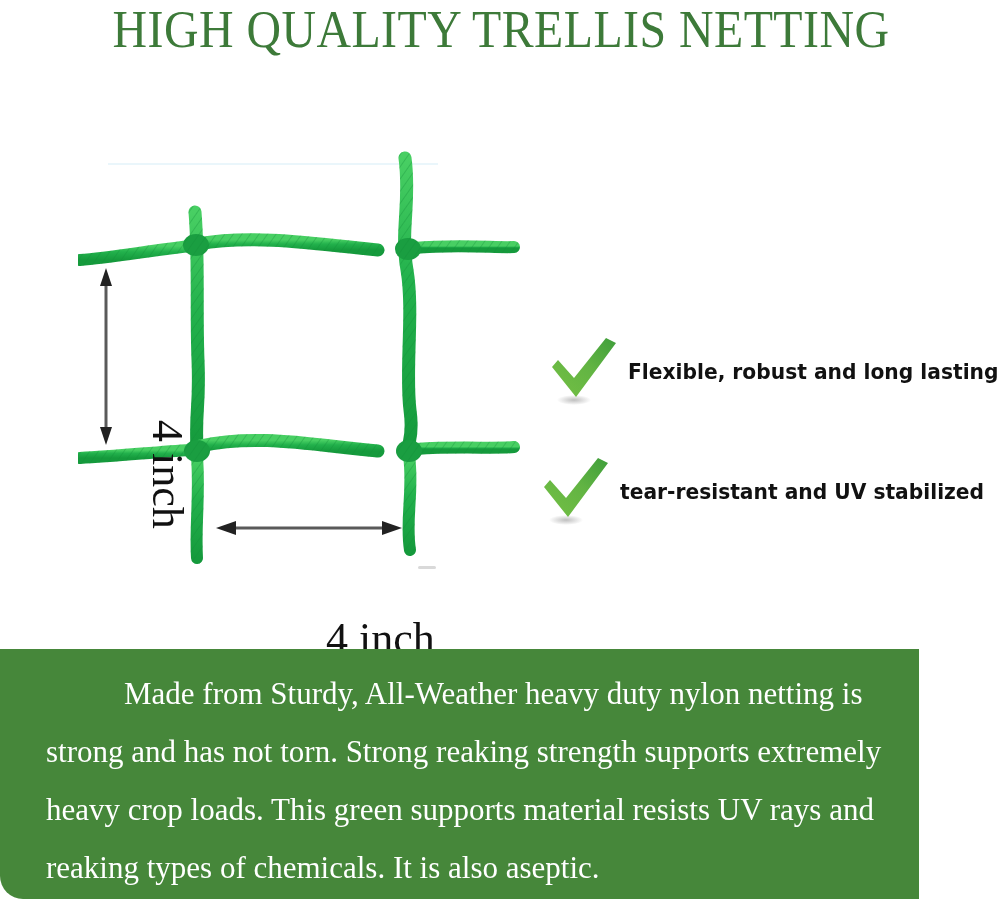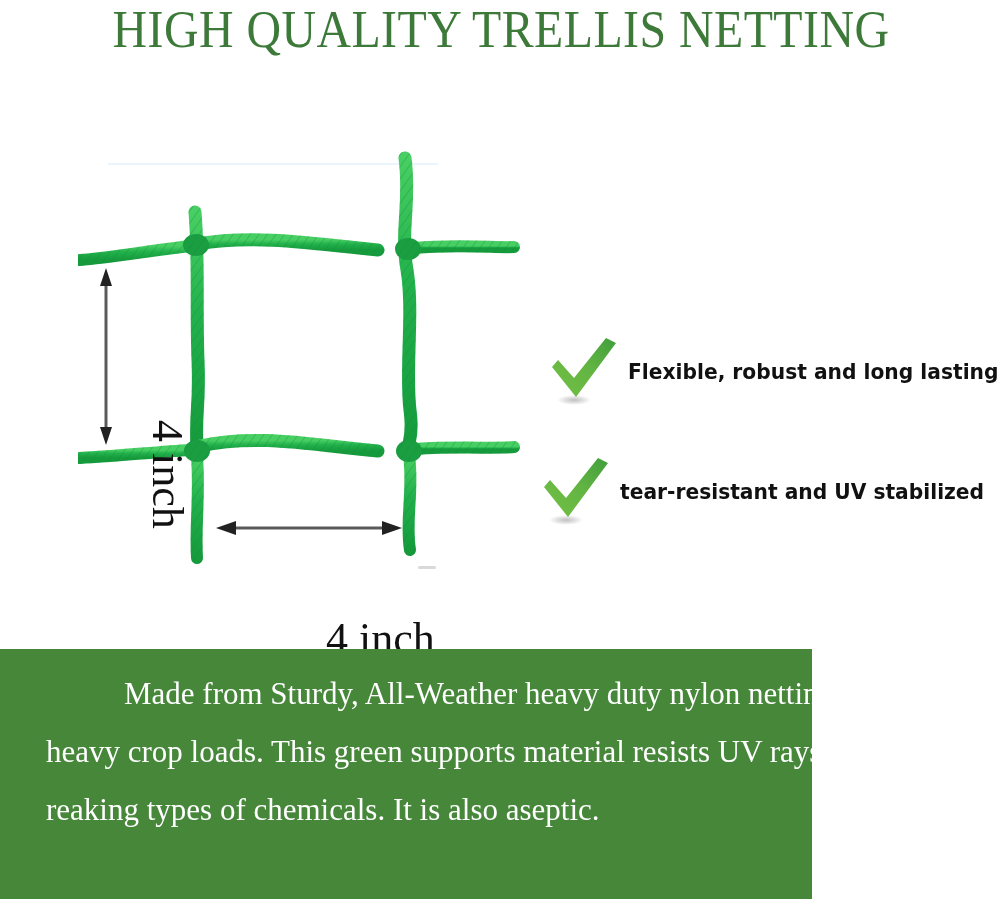--- a/index.html
+++ b/index.html
@@ -16,6 +16,7 @@
     height: 899px;
     background: #ffffff;
     overflow: hidden;
+    border-radius: 23px;
   }
 
   

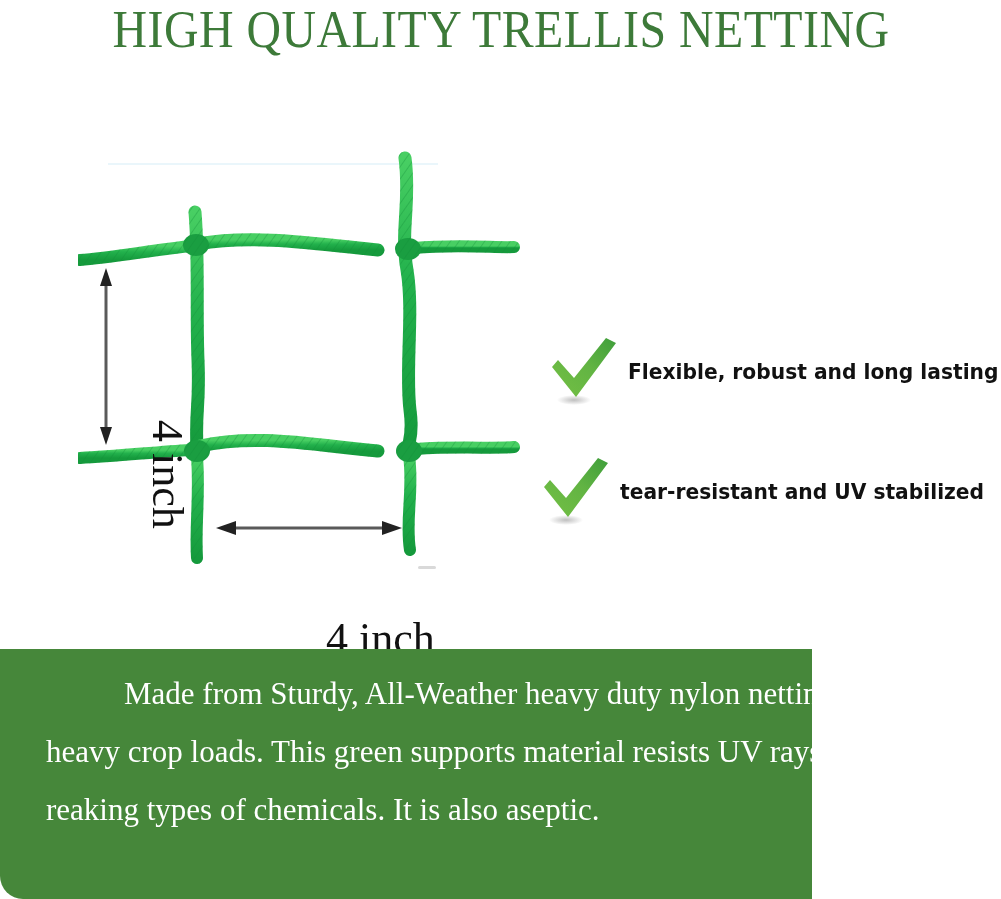--- a/index.html
+++ b/index.html
@@ -130,7 +130,7 @@
     position: absolute;
     left: 0;
     top: 649px;
-    width: 812px;
+    width: 919px;
     height: 250px;
     background: #46873a;
   }

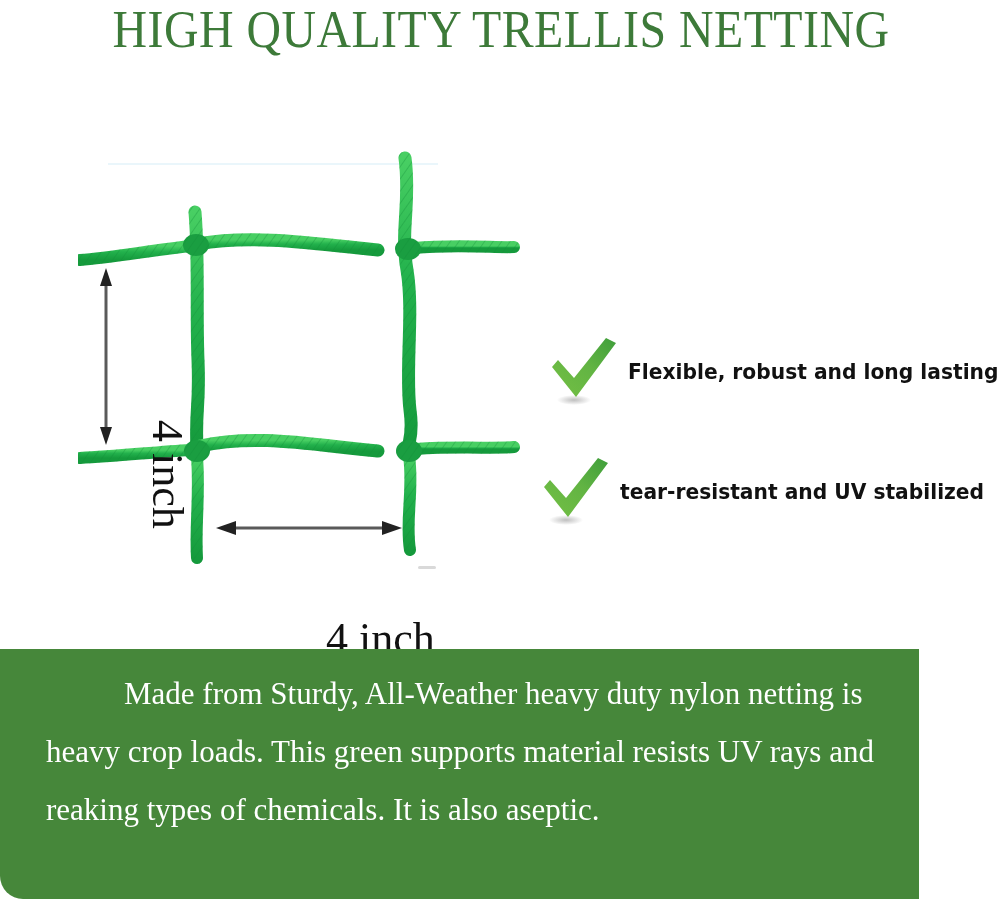--- a/index.html
+++ b/index.html
@@ -297,6 +297,7 @@
   <div id="description-panel">
     <div id="description-text">
       <span class="desc-line"><span class="para-indent"></span><span>Made from Sturdy, All-Weather heavy duty nylon netting is</span></span>
+      <span class="desc-line">strong and has not torn. Strong reaking strength supports extremely</span>
       <span class="desc-line">heavy crop loads.  This green  supports material  resists  UV rays and</span>
       <span class="desc-line">reaking types of chemicals. It is also aseptic.</span>
     </div>

